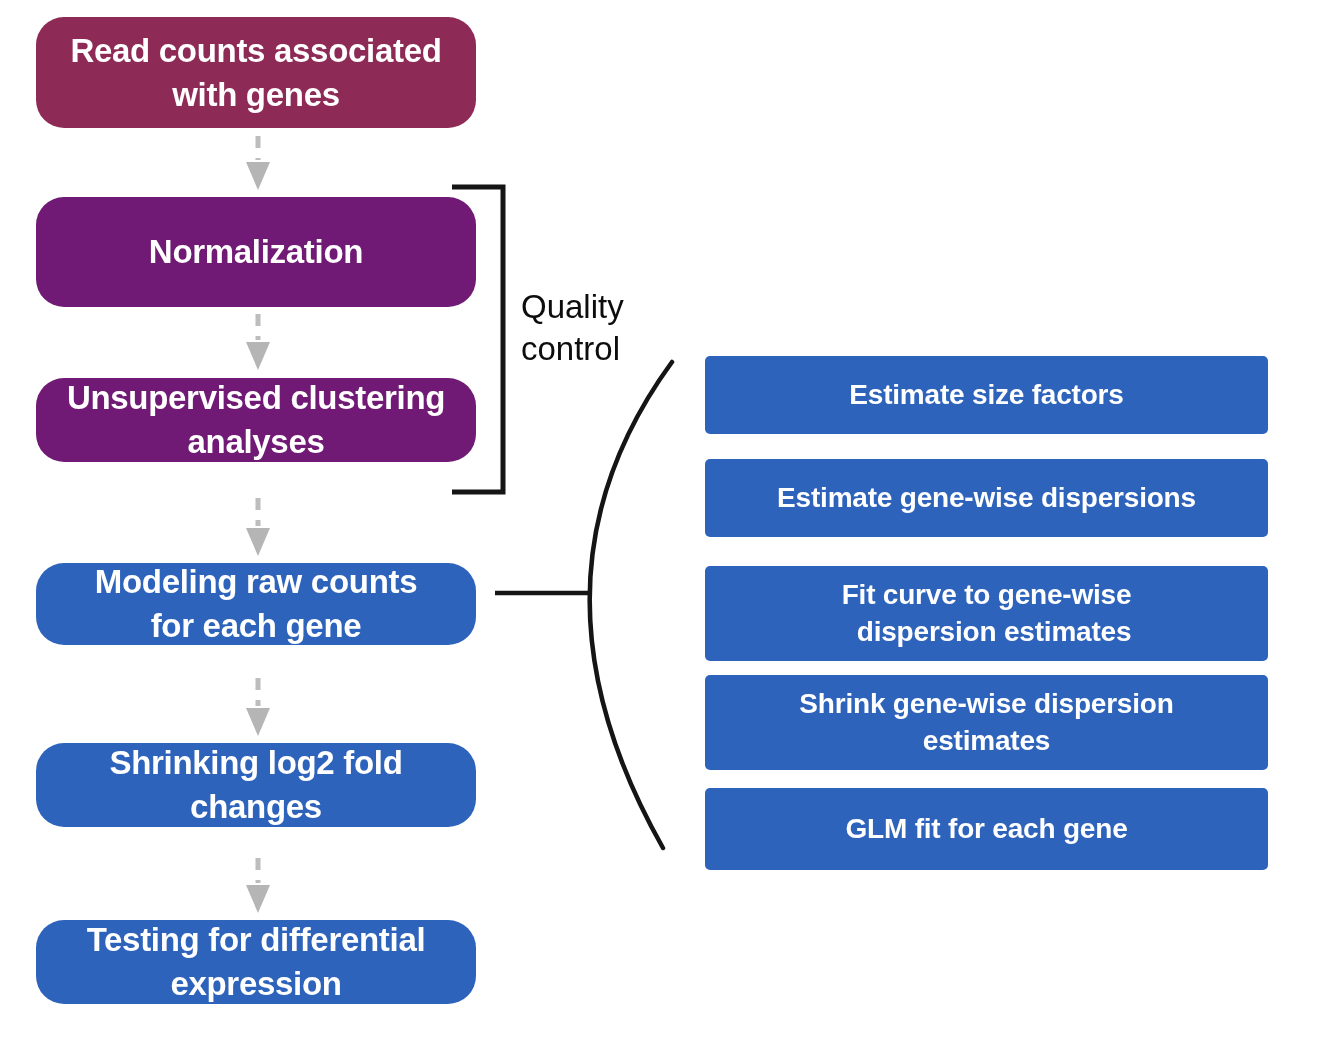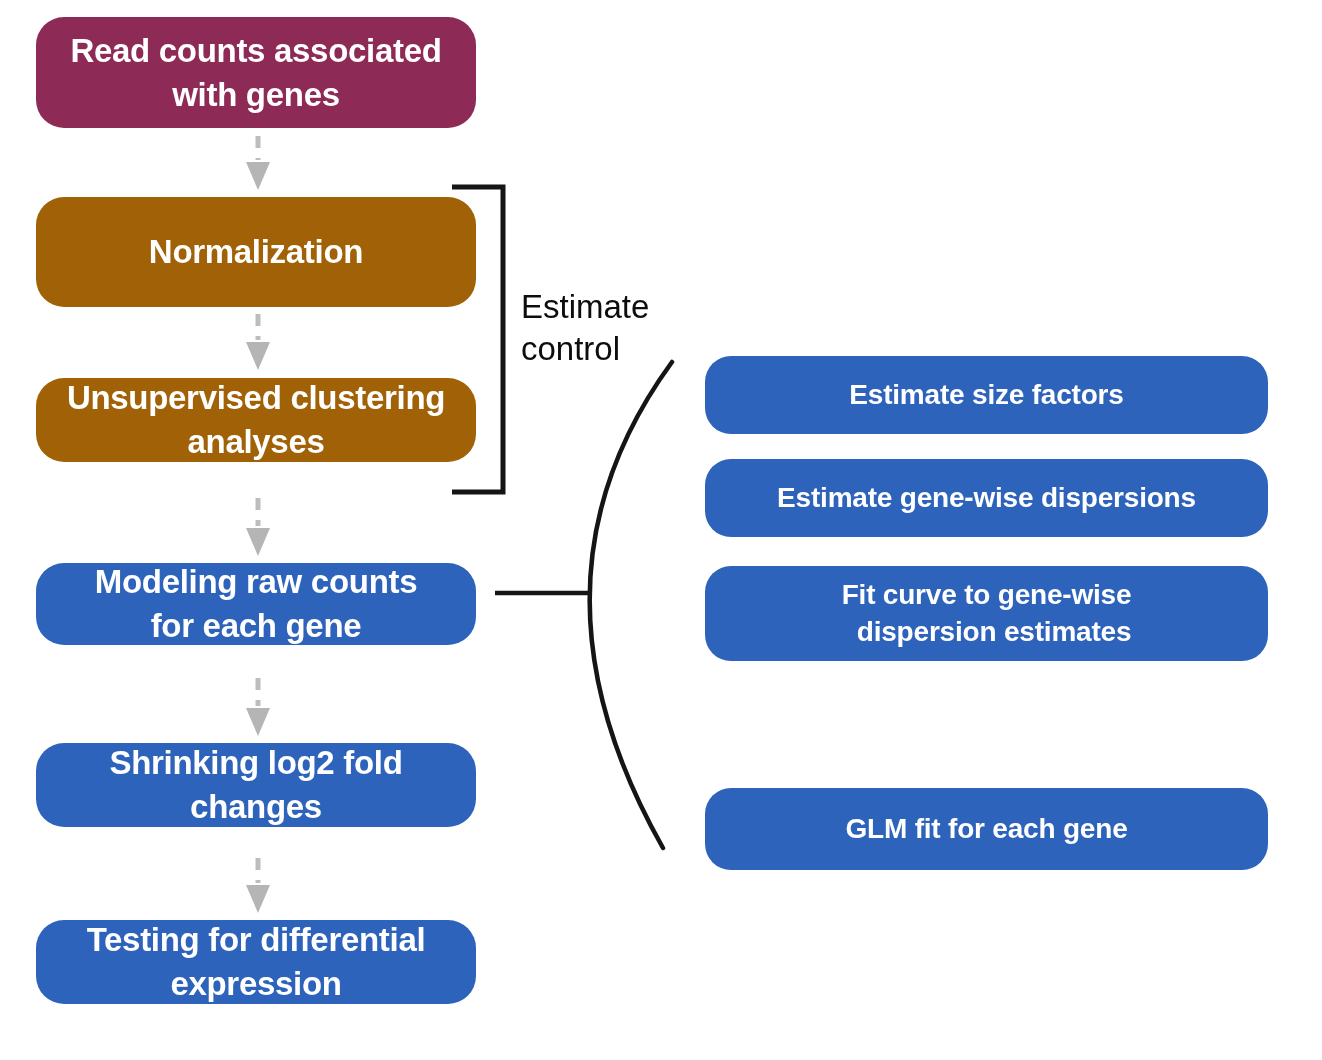--- a/index.html
+++ b/index.html
@@ -53,7 +53,7 @@
     padding: 0 20px;
   }
   .maroon { background: #8e2a56; }
-  .green  { background: #a16207; }
+  .green  { background: #701a75; }
   .blue   { background: #2e63bc; }
 
   .step-0 { top: 17px;  height: 111px; }

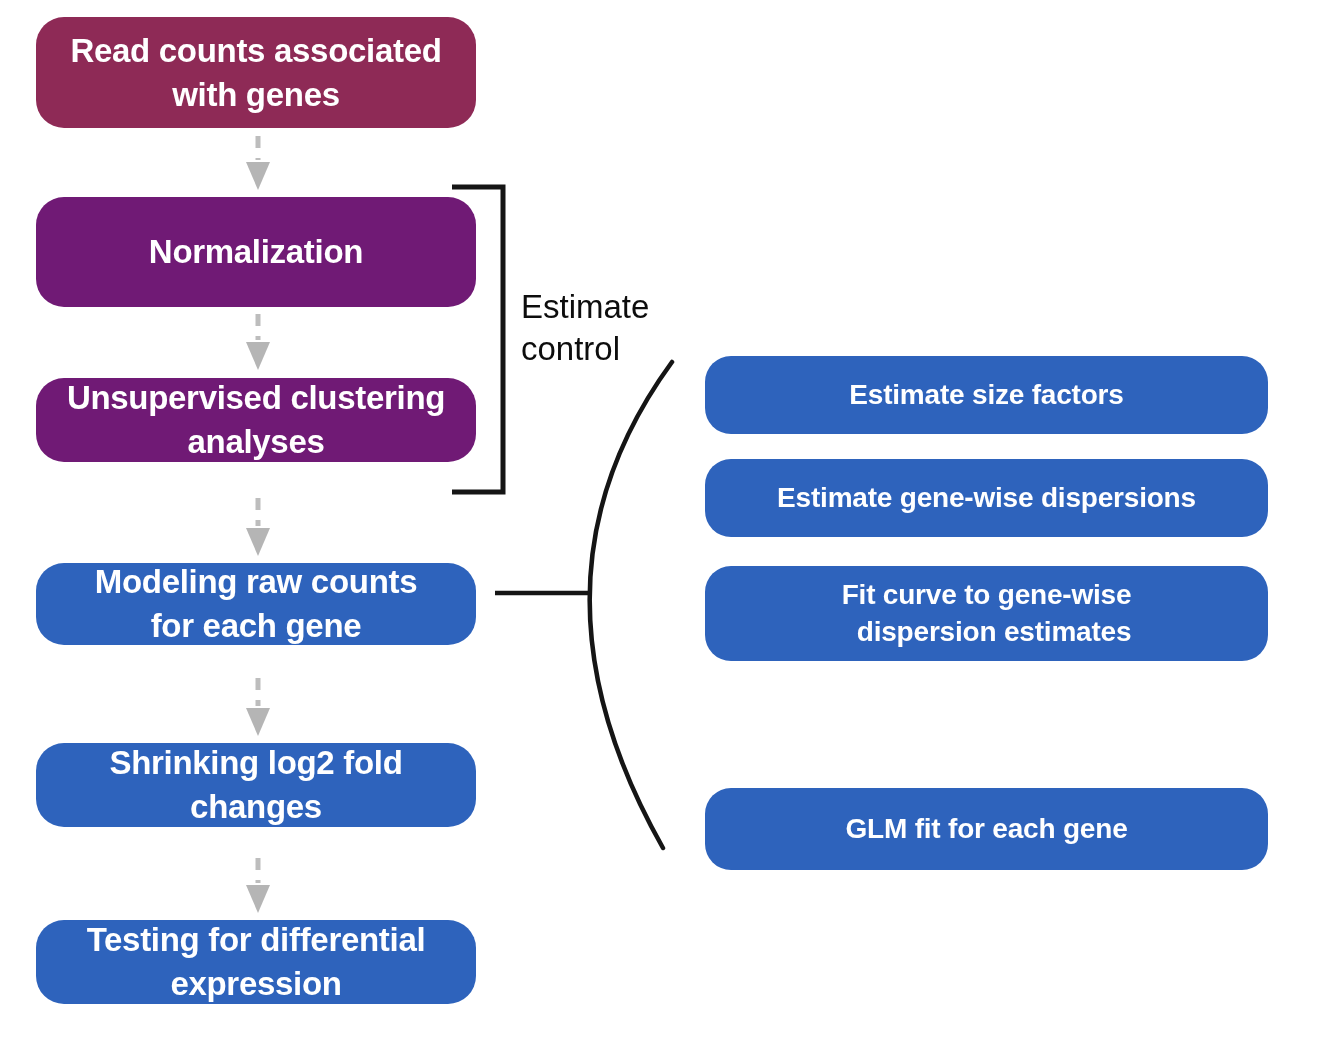--- a/index.html
+++ b/index.html
@@ -142,7 +142,7 @@
 expression</span>
   </div>
 
-  <div class="qc-label">Estimate
+  <div class="qc-label">Quality
 control</div>
 
   <div class="box sub-box blue sub-0">

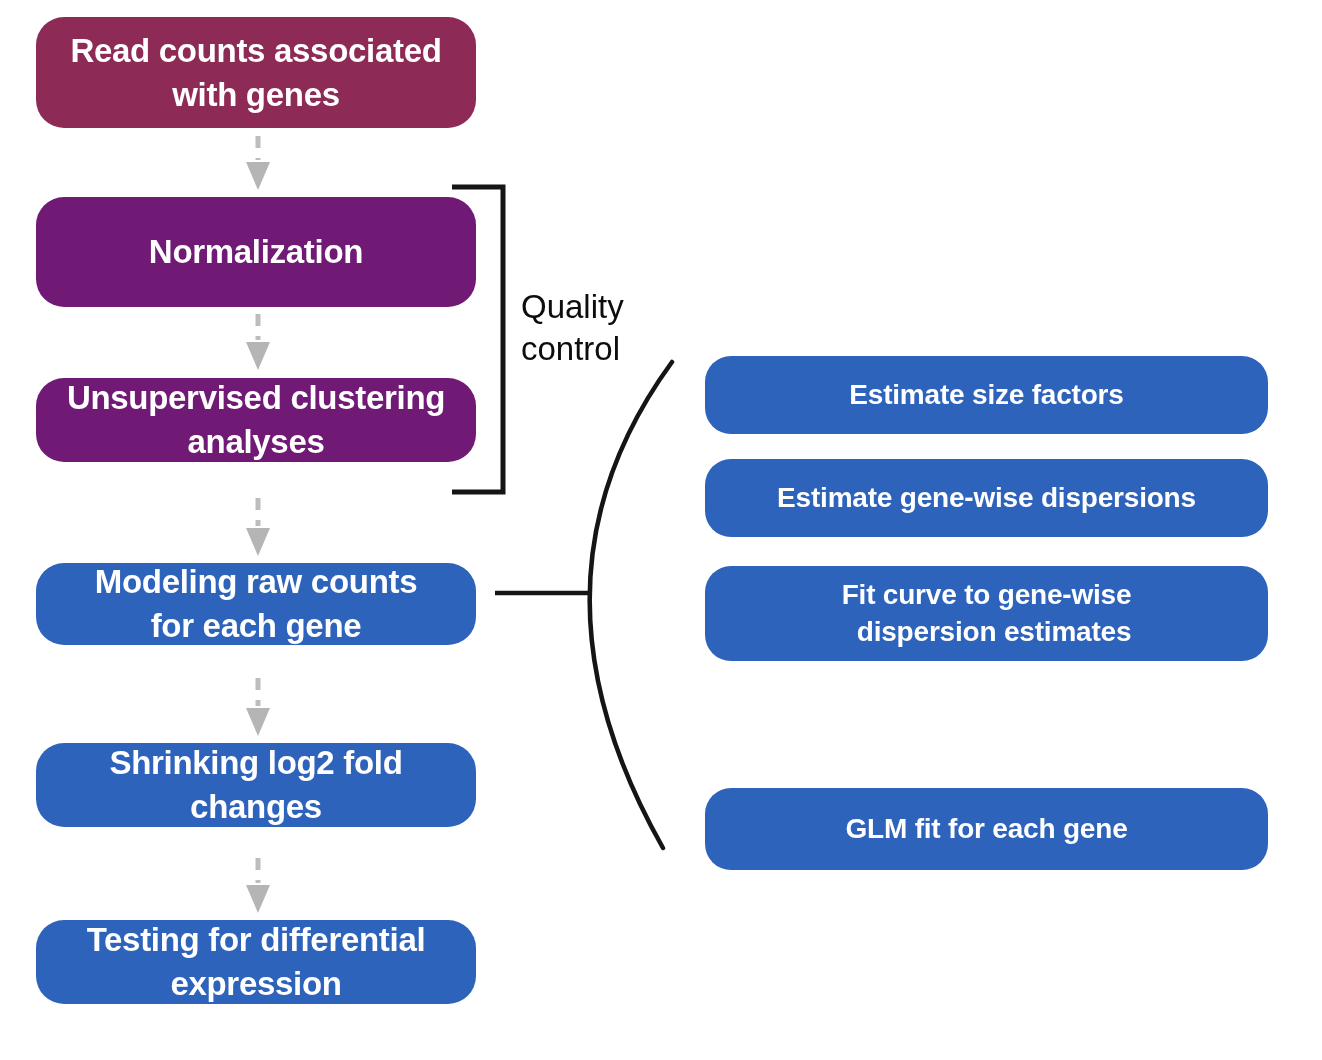--- a/index.html
+++ b/index.html
@@ -46,7 +46,7 @@
   .sub-box {
     left: 705px;
     width: 563px;
-    border-radius: 26px;
+    border-radius: 5px;
     font-size: 28px;
     line-height: 1.3;
     letter-spacing: -0.2px;

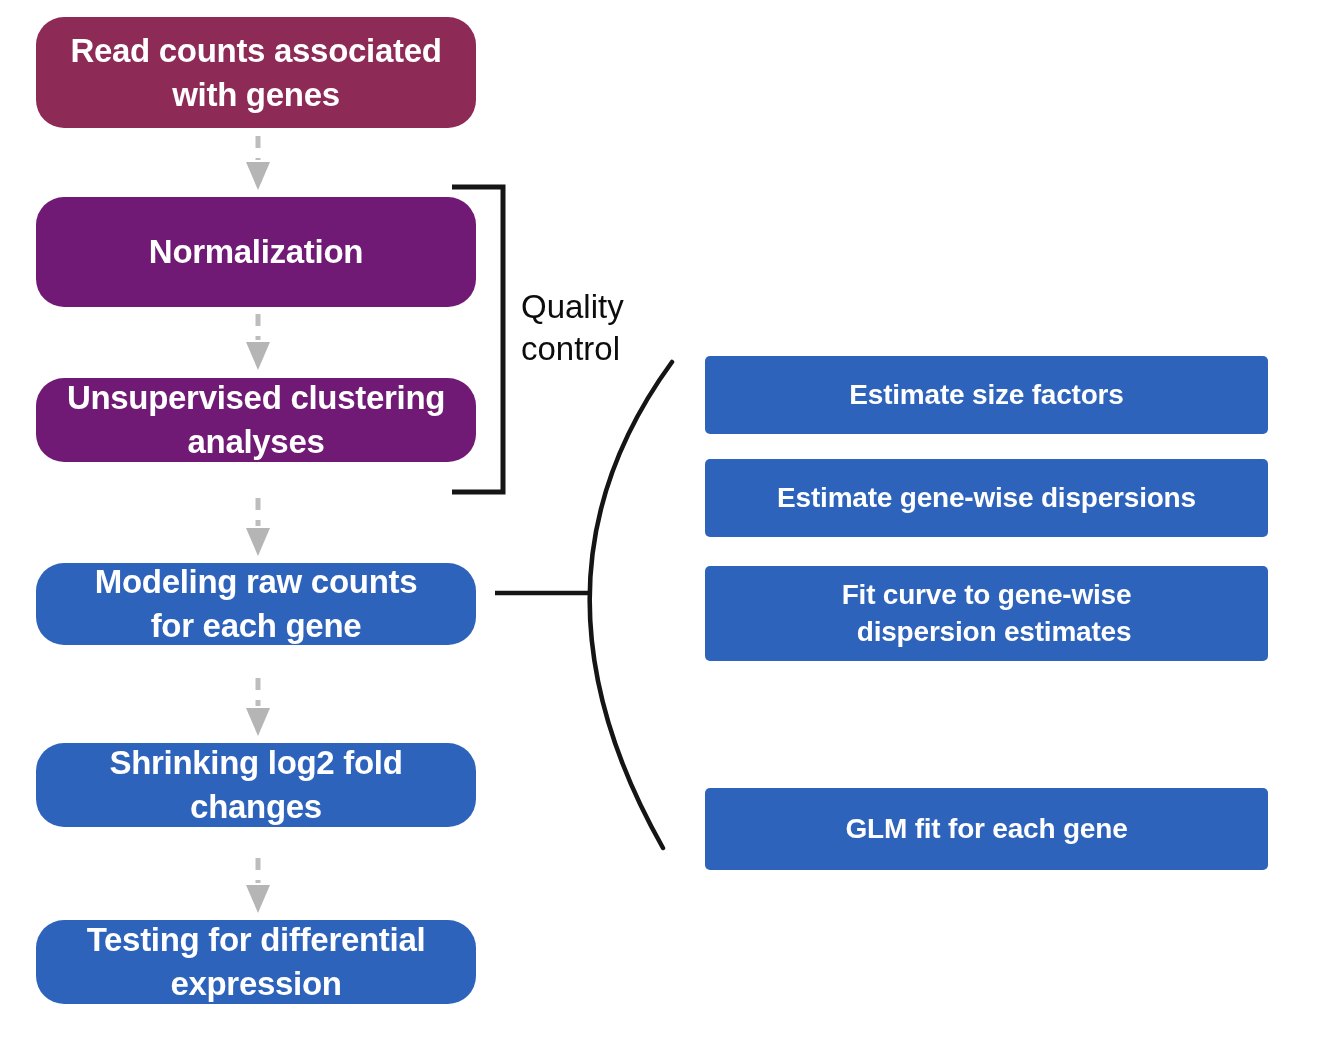--- a/index.html
+++ b/index.html
@@ -155,6 +155,10 @@
     <span class="box-label">Fit curve to gene-wise
 dispersion estimates</span>
   </div>
+  <div class="box sub-box blue sub-3">
+    <span class="box-label">Shrink gene-wise dispersion
+estimates</span>
+  </div>
   <div class="box sub-box blue sub-4">
     <span class="box-label">GLM fit for each gene</span>
   </div>

